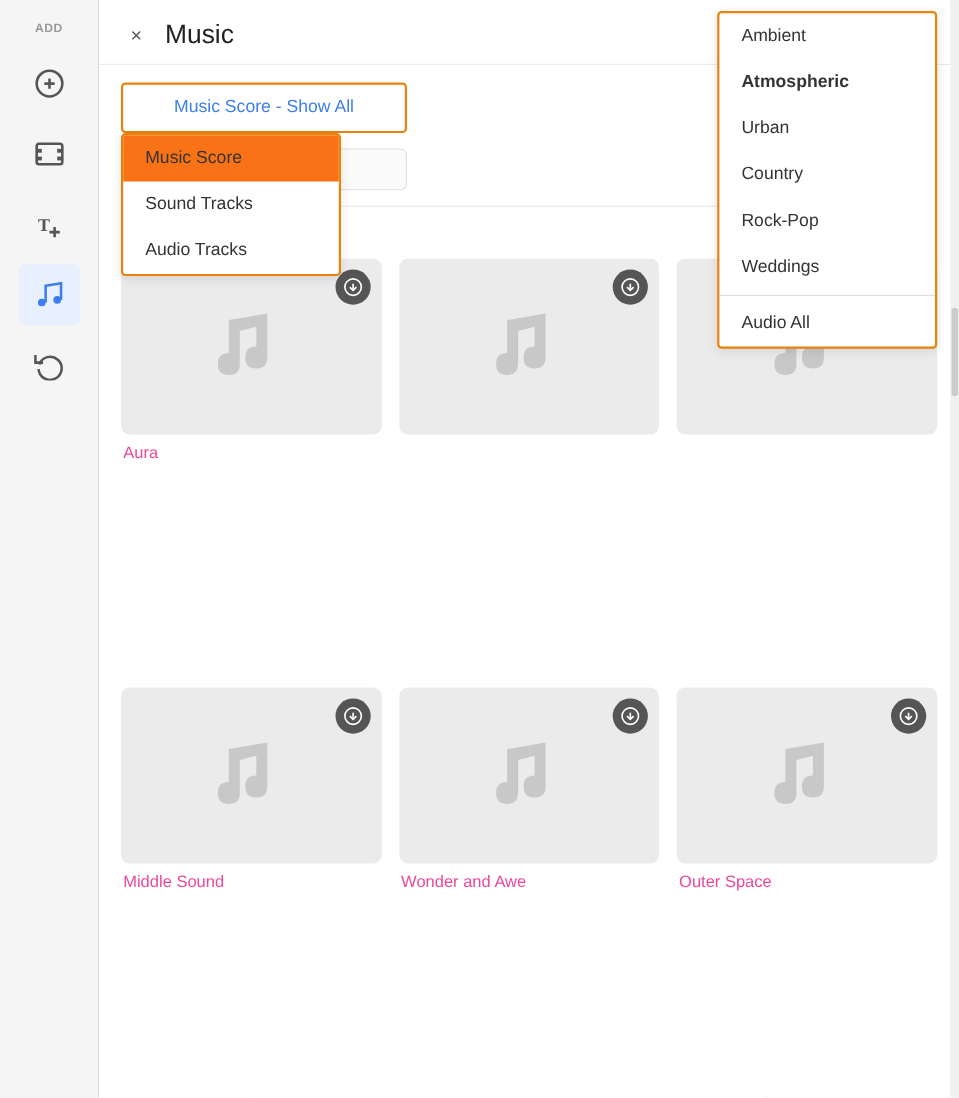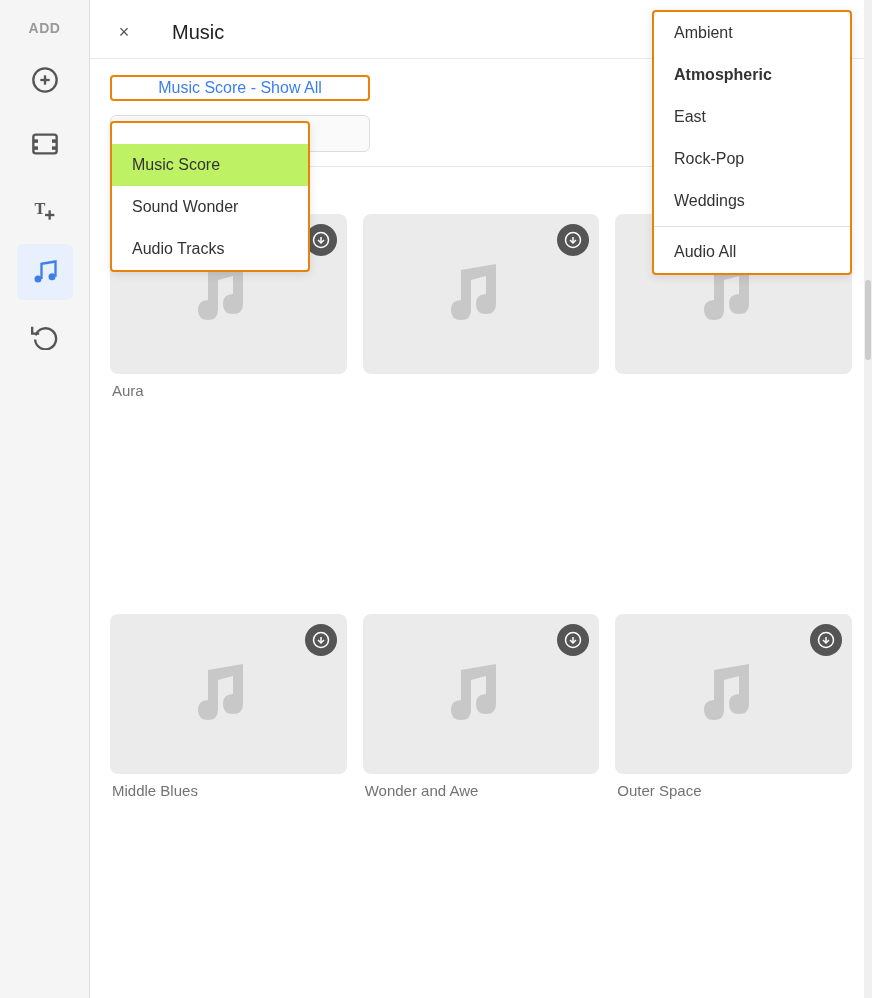--- a/index.html
+++ b/index.html
@@ -25,7 +25,7 @@
       flex-shrink: 0;
     }
     .sidebar-label {
-      font-size: 14px;
+      font-size: 11px;
       color: #999;
       font-weight: 600;
       letter-spacing: 0.5px;

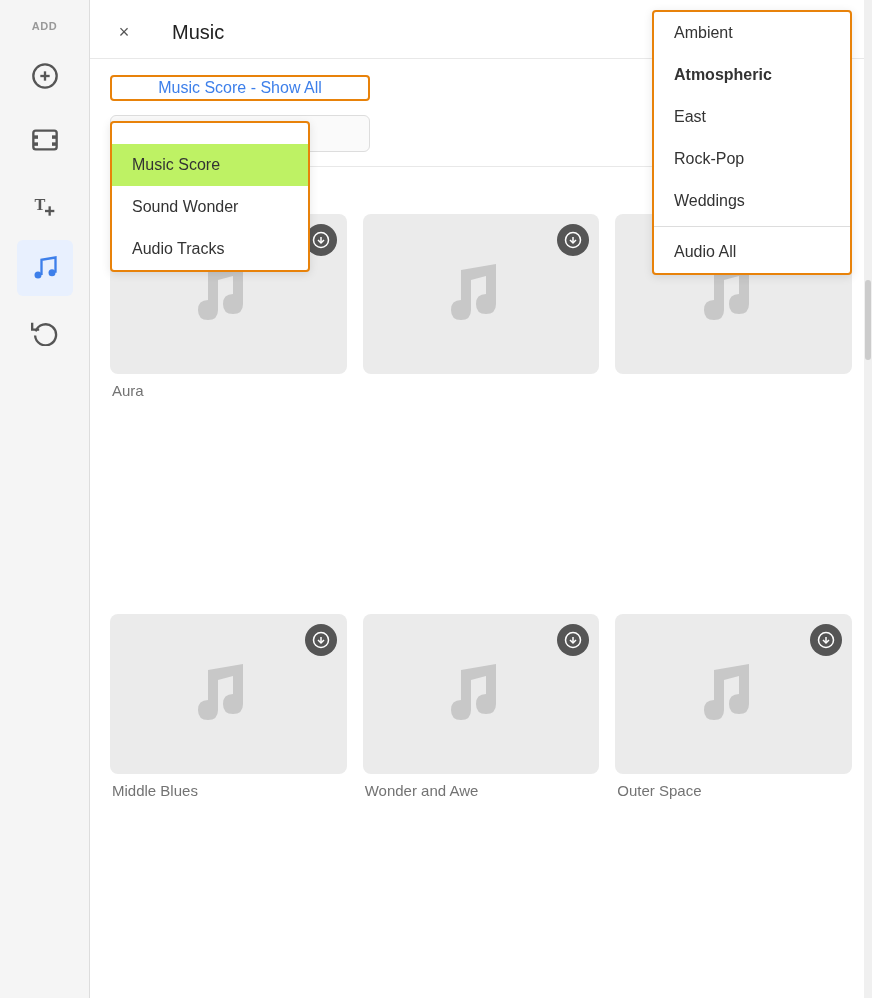--- a/index.html
+++ b/index.html
@@ -79,10 +79,9 @@
       margin-right: 12px;
     }
     .header-title {
-      font-size: 20px;
+      font-size: 24px;
       font-weight: 500;
       color: #222;
-      margin-left: 22px;
     }
 
     

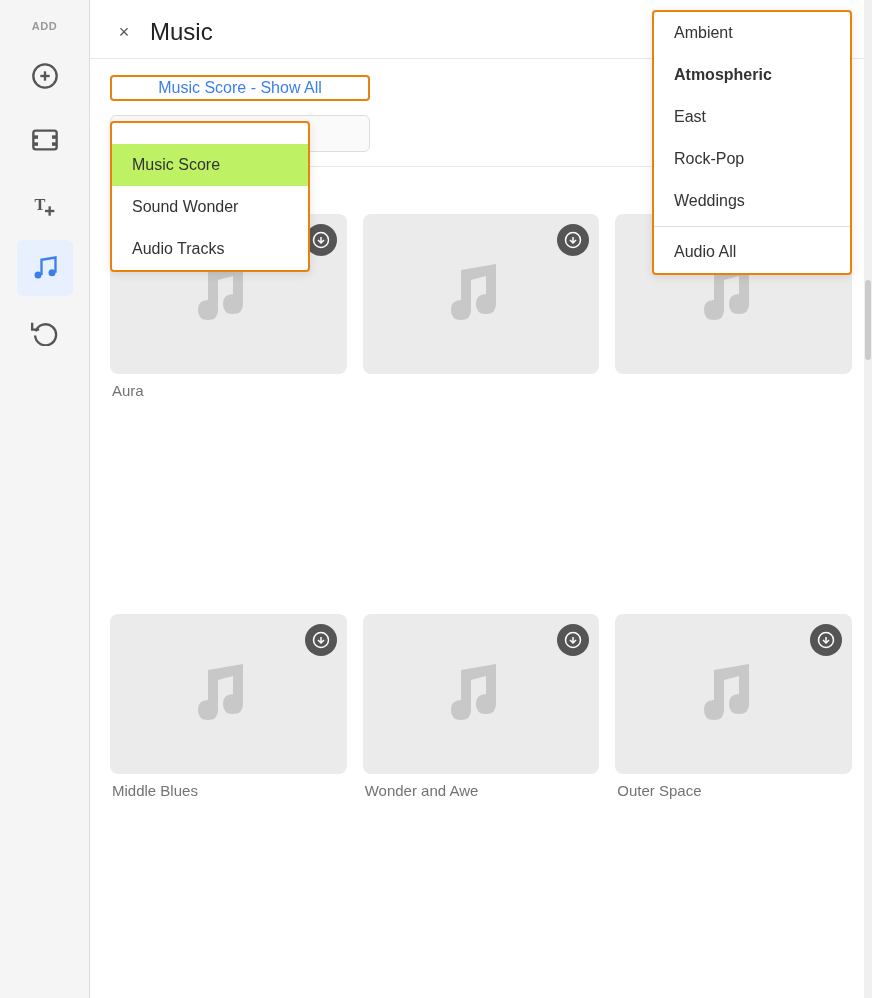--- a/index.html
+++ b/index.html
@@ -93,7 +93,7 @@
       display: inline-block;
       border: 2px solid #e8820a;
       border-radius: 4px;
-      padding: 2px 20px;
+      padding: 12px 20px;
       font-size: 16px;
       color: #3d7fea;
       font-weight: 500;

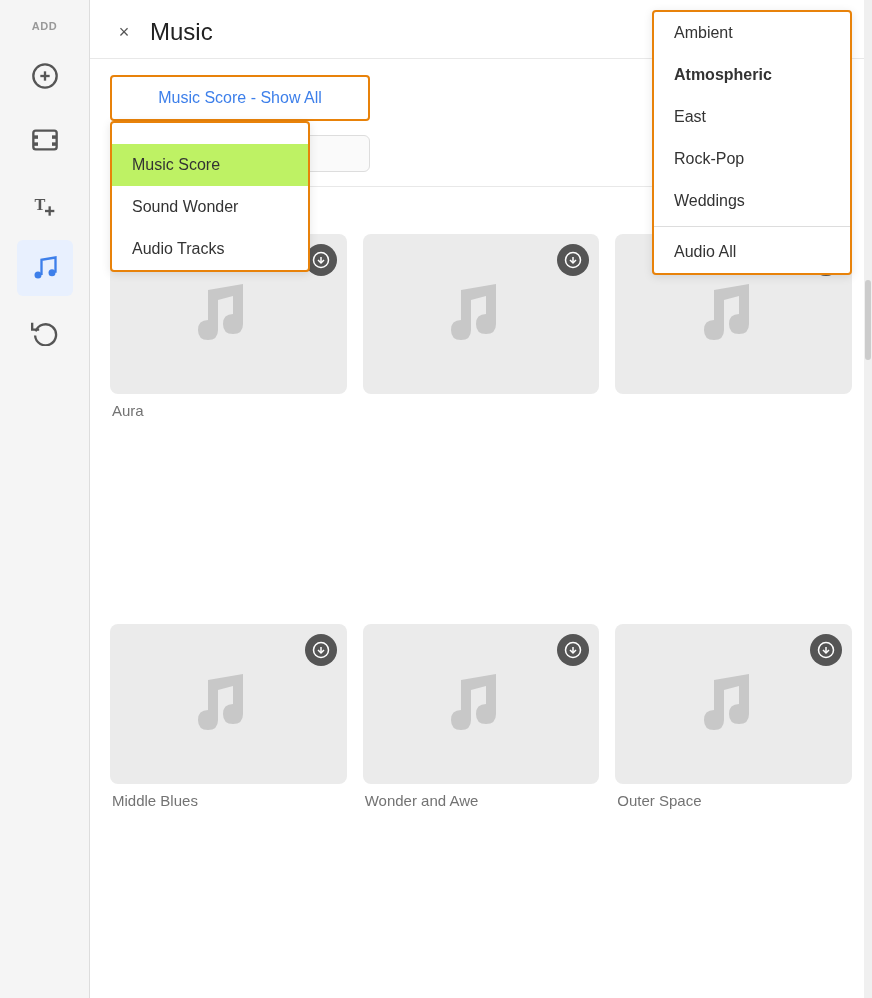--- a/index.html
+++ b/index.html
@@ -443,7 +443,7 @@
   <div class="genre-dropdown">
     <div class="genre-dropdown-item">Ambient</div>
     <div class="genre-dropdown-item selected">Atmospheric</div>
-    <div class="genre-dropdown-item">East</div>
+    <div class="genre-dropdown-item">Urban</div>
     <div class="genre-dropdown-item">Rock-Pop</div>
     <div class="genre-dropdown-item">Weddings</div>
     <div class="genre-dropdown-separator"></div>

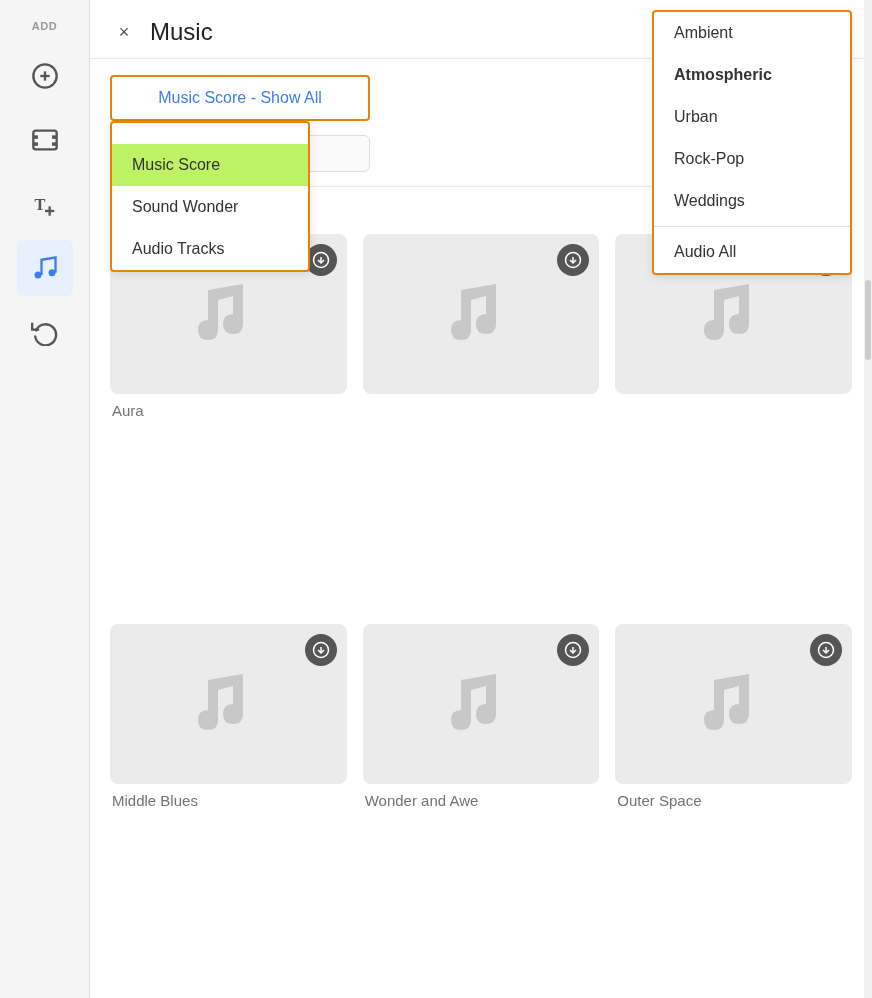--- a/index.html
+++ b/index.html
@@ -217,9 +217,8 @@
       cursor: pointer;
     }
     .type-dropdown-item.selected {
-      background: #bef264;
+      background: #f97316;
       font-weight: 500;
-      margin-top: 21px;
     }
 
     

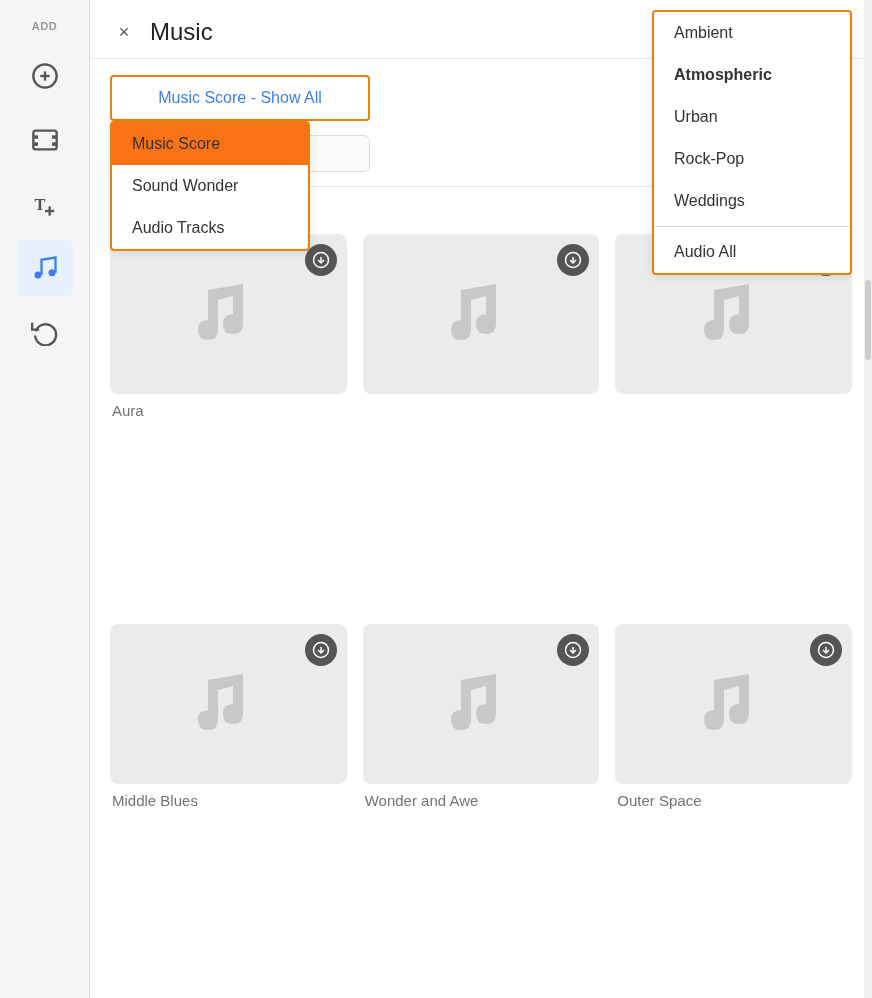--- a/index.html
+++ b/index.html
@@ -443,6 +443,7 @@
     <div class="genre-dropdown-item">Ambient</div>
     <div class="genre-dropdown-item selected">Atmospheric</div>
     <div class="genre-dropdown-item">Urban</div>
+    <div class="genre-dropdown-item">Country</div>
     <div class="genre-dropdown-item">Rock-Pop</div>
     <div class="genre-dropdown-item">Weddings</div>
     <div class="genre-dropdown-separator"></div>

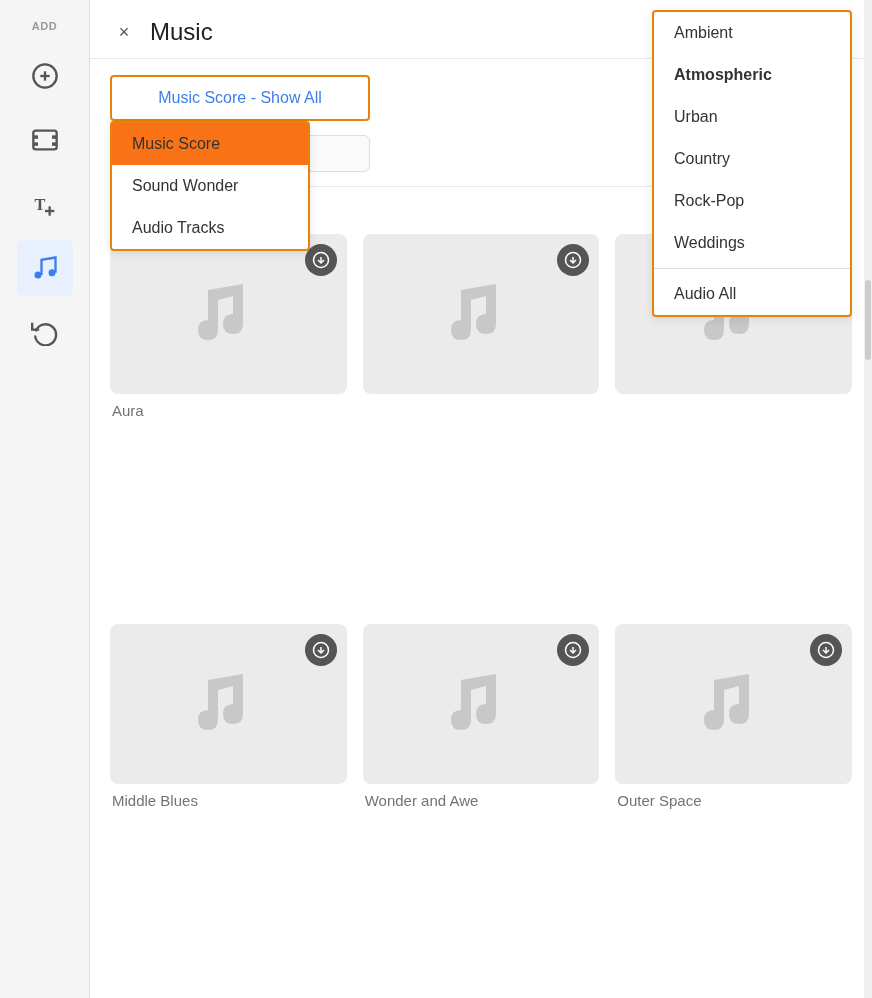--- a/index.html
+++ b/index.html
@@ -327,7 +327,7 @@
     
     <div class="type-dropdown">
       <div class="type-dropdown-item selected">Music Score</div>
-      <div class="type-dropdown-item">Sound Wonder</div>
+      <div class="type-dropdown-item">Sound Tracks</div>
       <div class="type-dropdown-item">Audio Tracks</div>
     </div>
   </div>

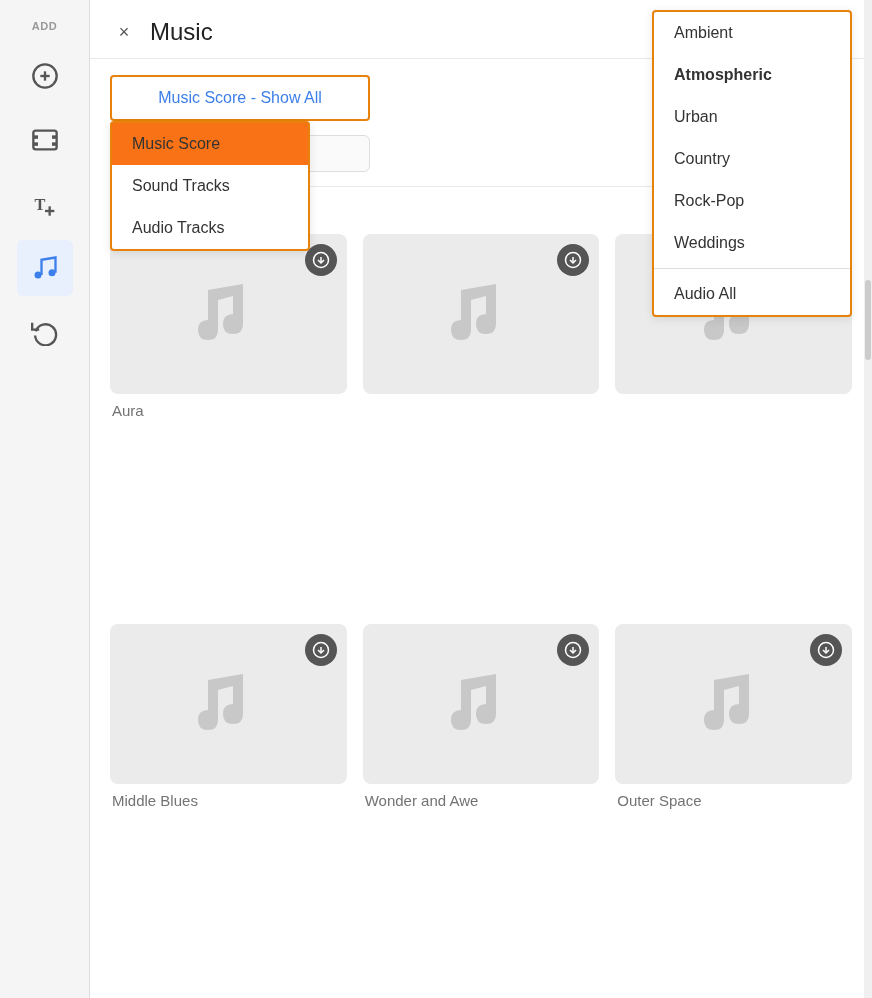--- a/index.html
+++ b/index.html
@@ -192,7 +192,7 @@
     }
     .music-label {
       font-size: 15px;
-      color: #737373;
+      color: #ec4899;
       margin-top: 8px;
       padding-left: 2px;
     }

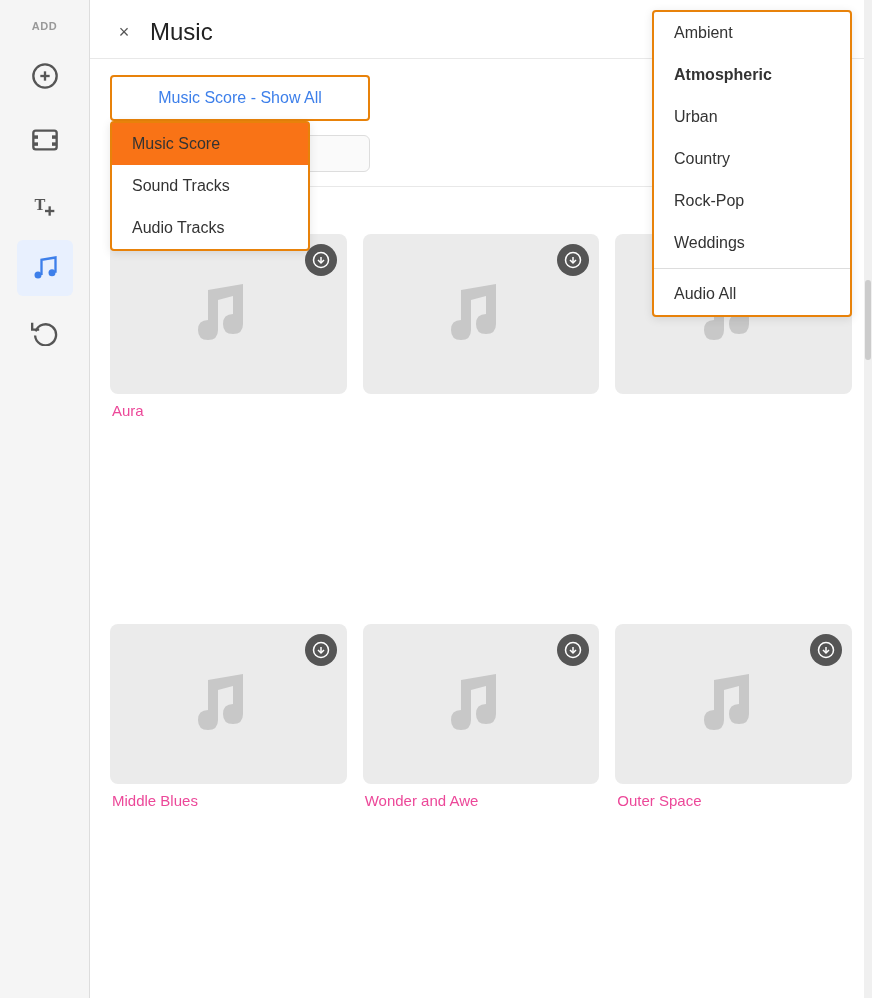--- a/index.html
+++ b/index.html
@@ -402,7 +402,7 @@
           </svg>
         </div>
       </div>
-      <span class="music-label">Middle Blues</span>
+      <span class="music-label">Middle Sound</span>
     </div>
 
     <div class="music-card">

